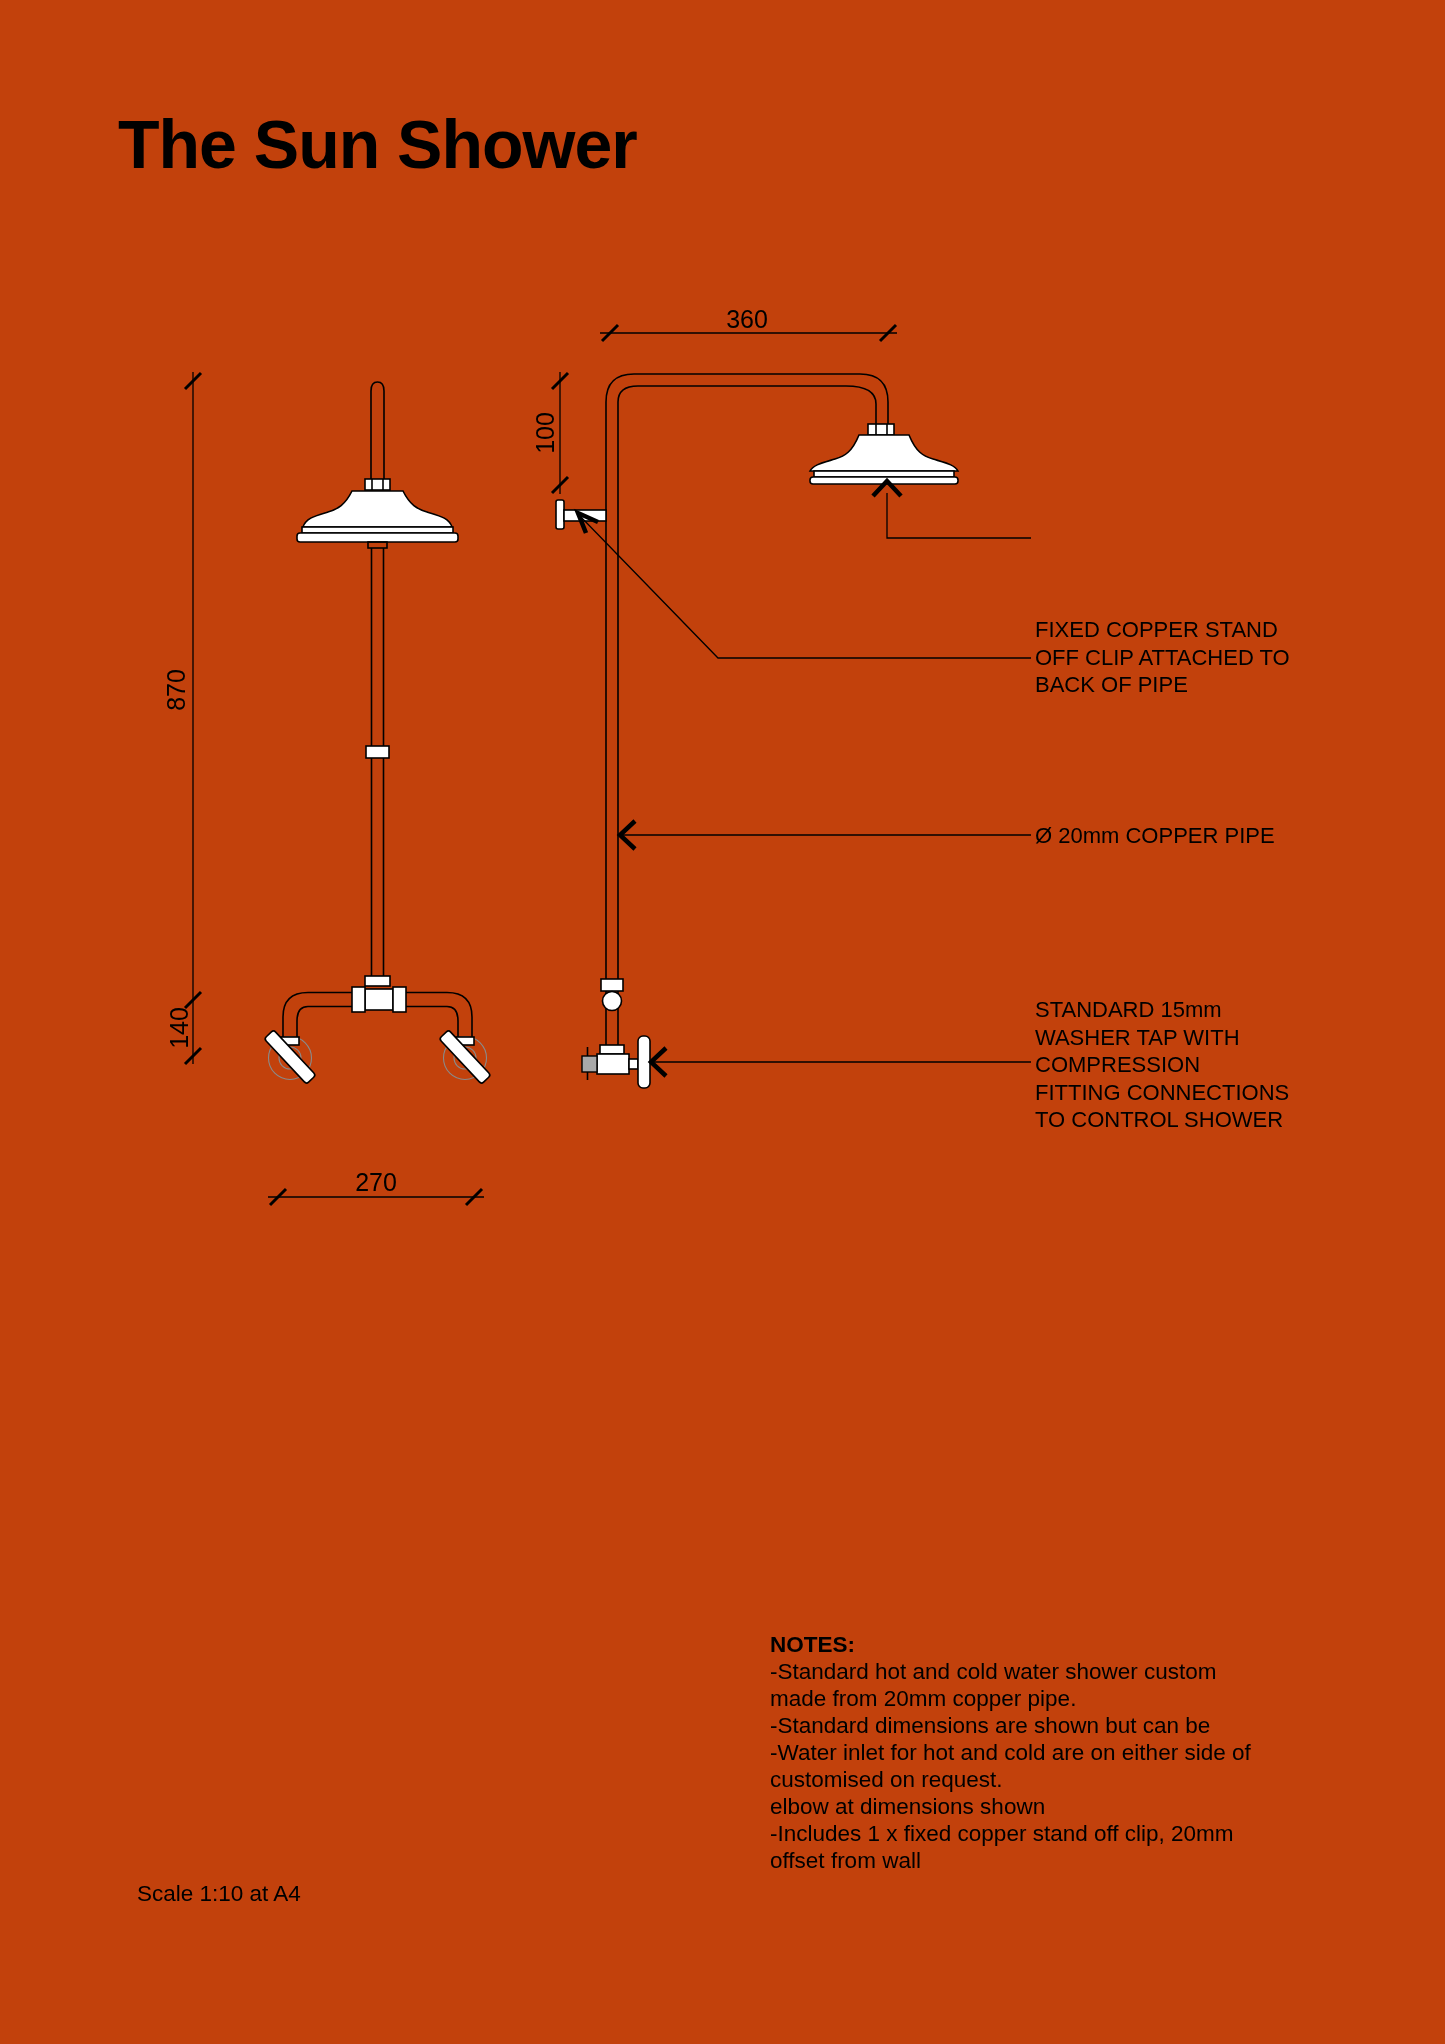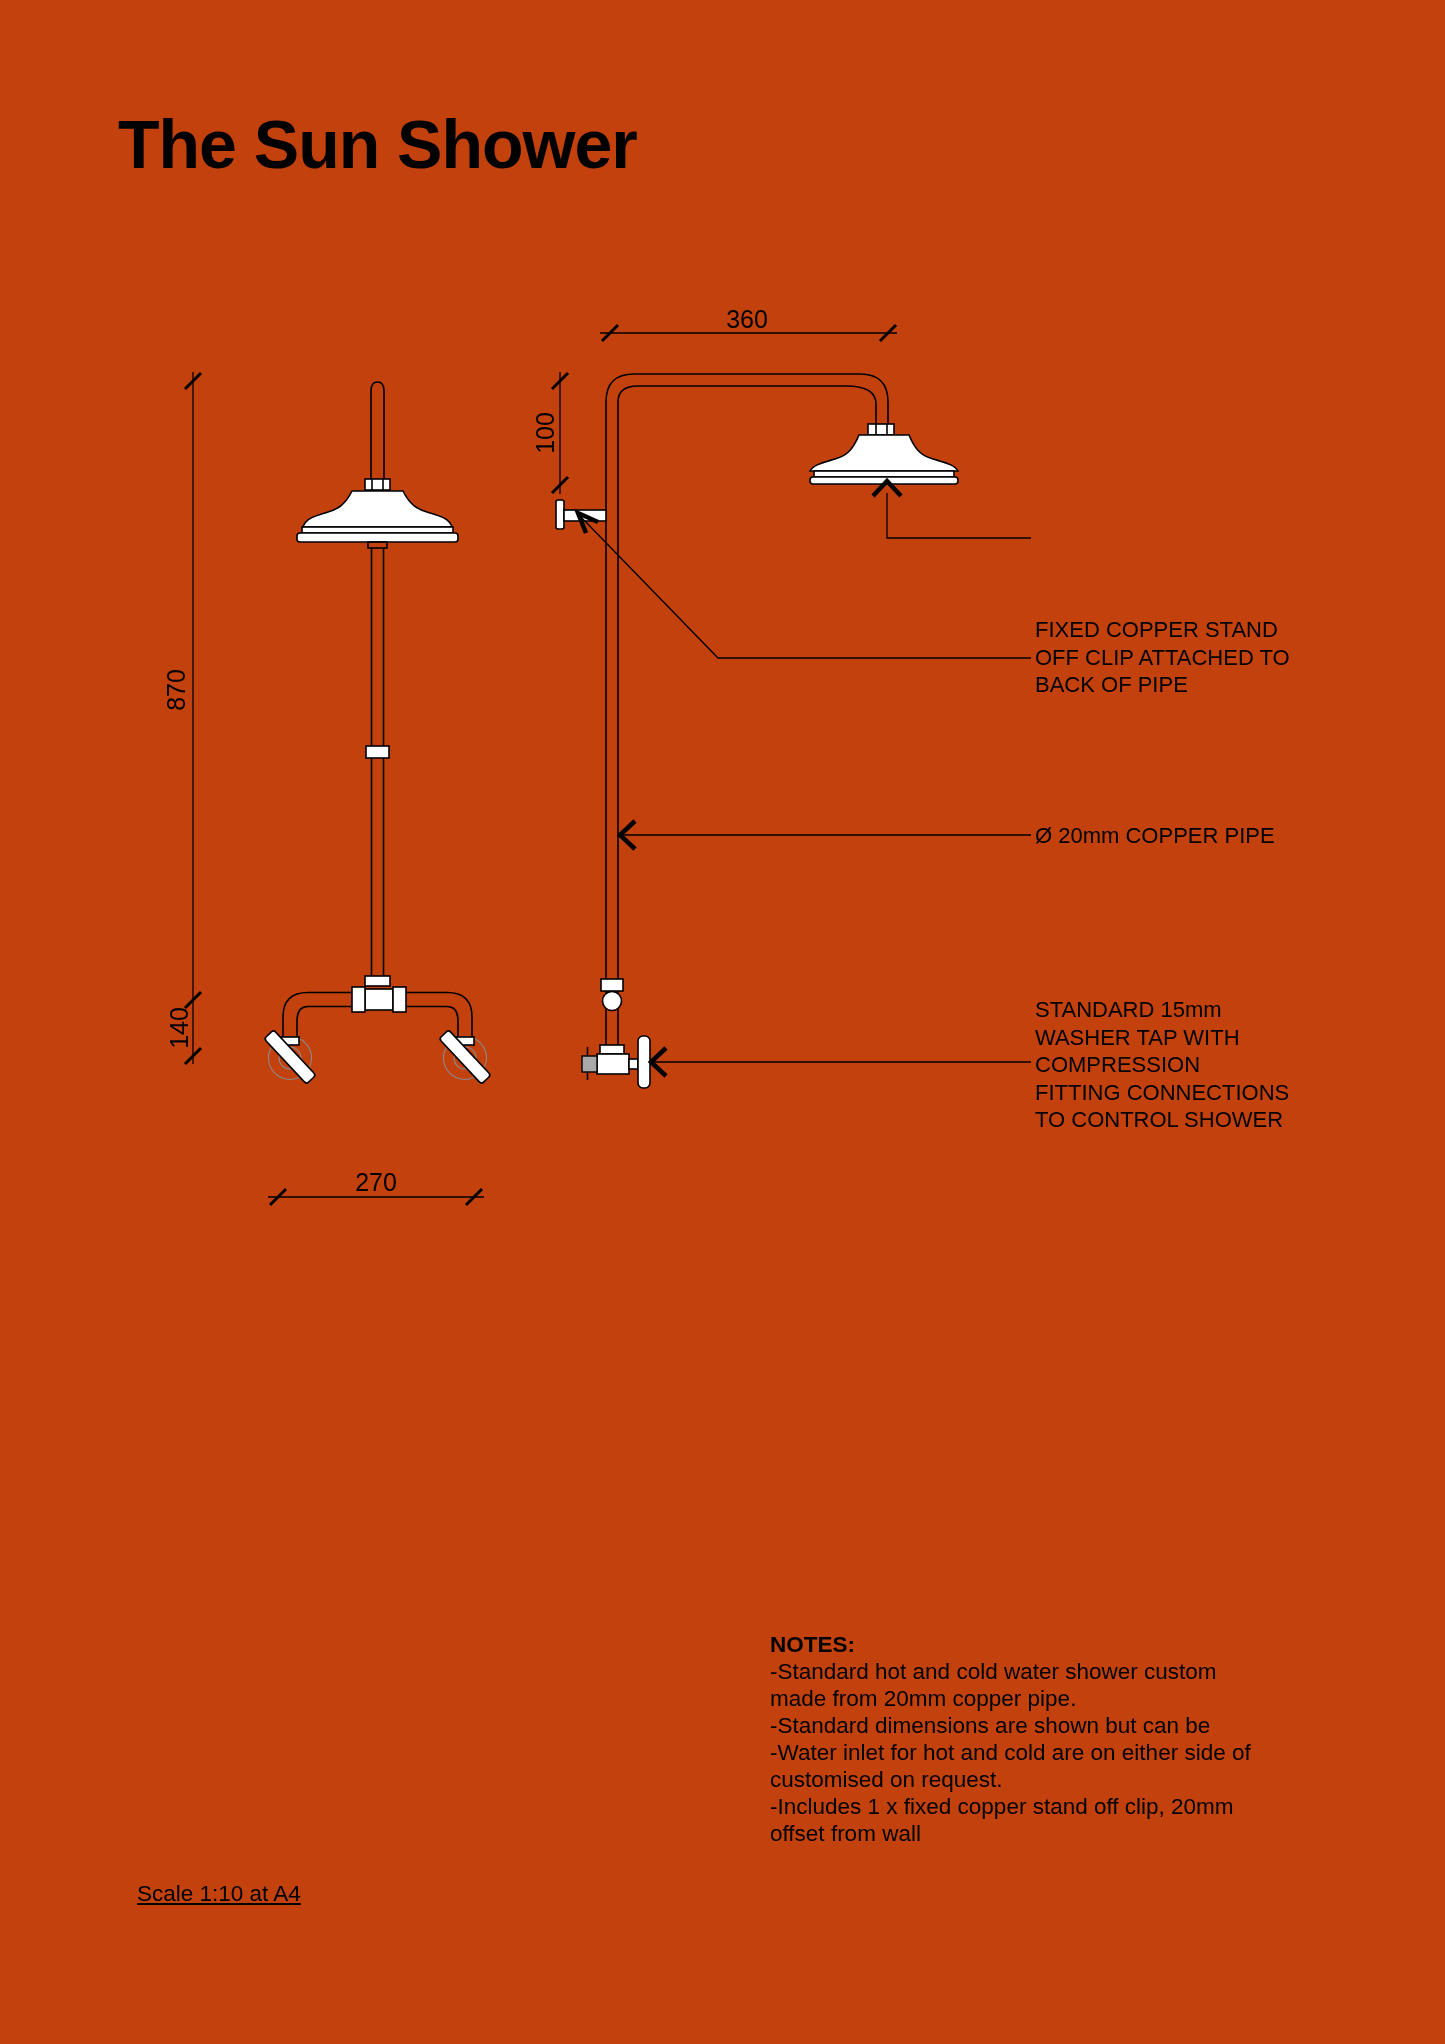--- a/index.html
+++ b/index.html
@@ -189,6 +189,7 @@
     <div>-Standard dimensions are shown but can be</div>
     <div>-Water inlet for hot and cold are on either side of</div>
     <div>customised on request.</div>
+    <div>elbow at dimensions shown</div>
     <div>-Includes 1 x fixed copper stand off clip, 20mm</div>
     <div>offset from wall</div>
   </div>

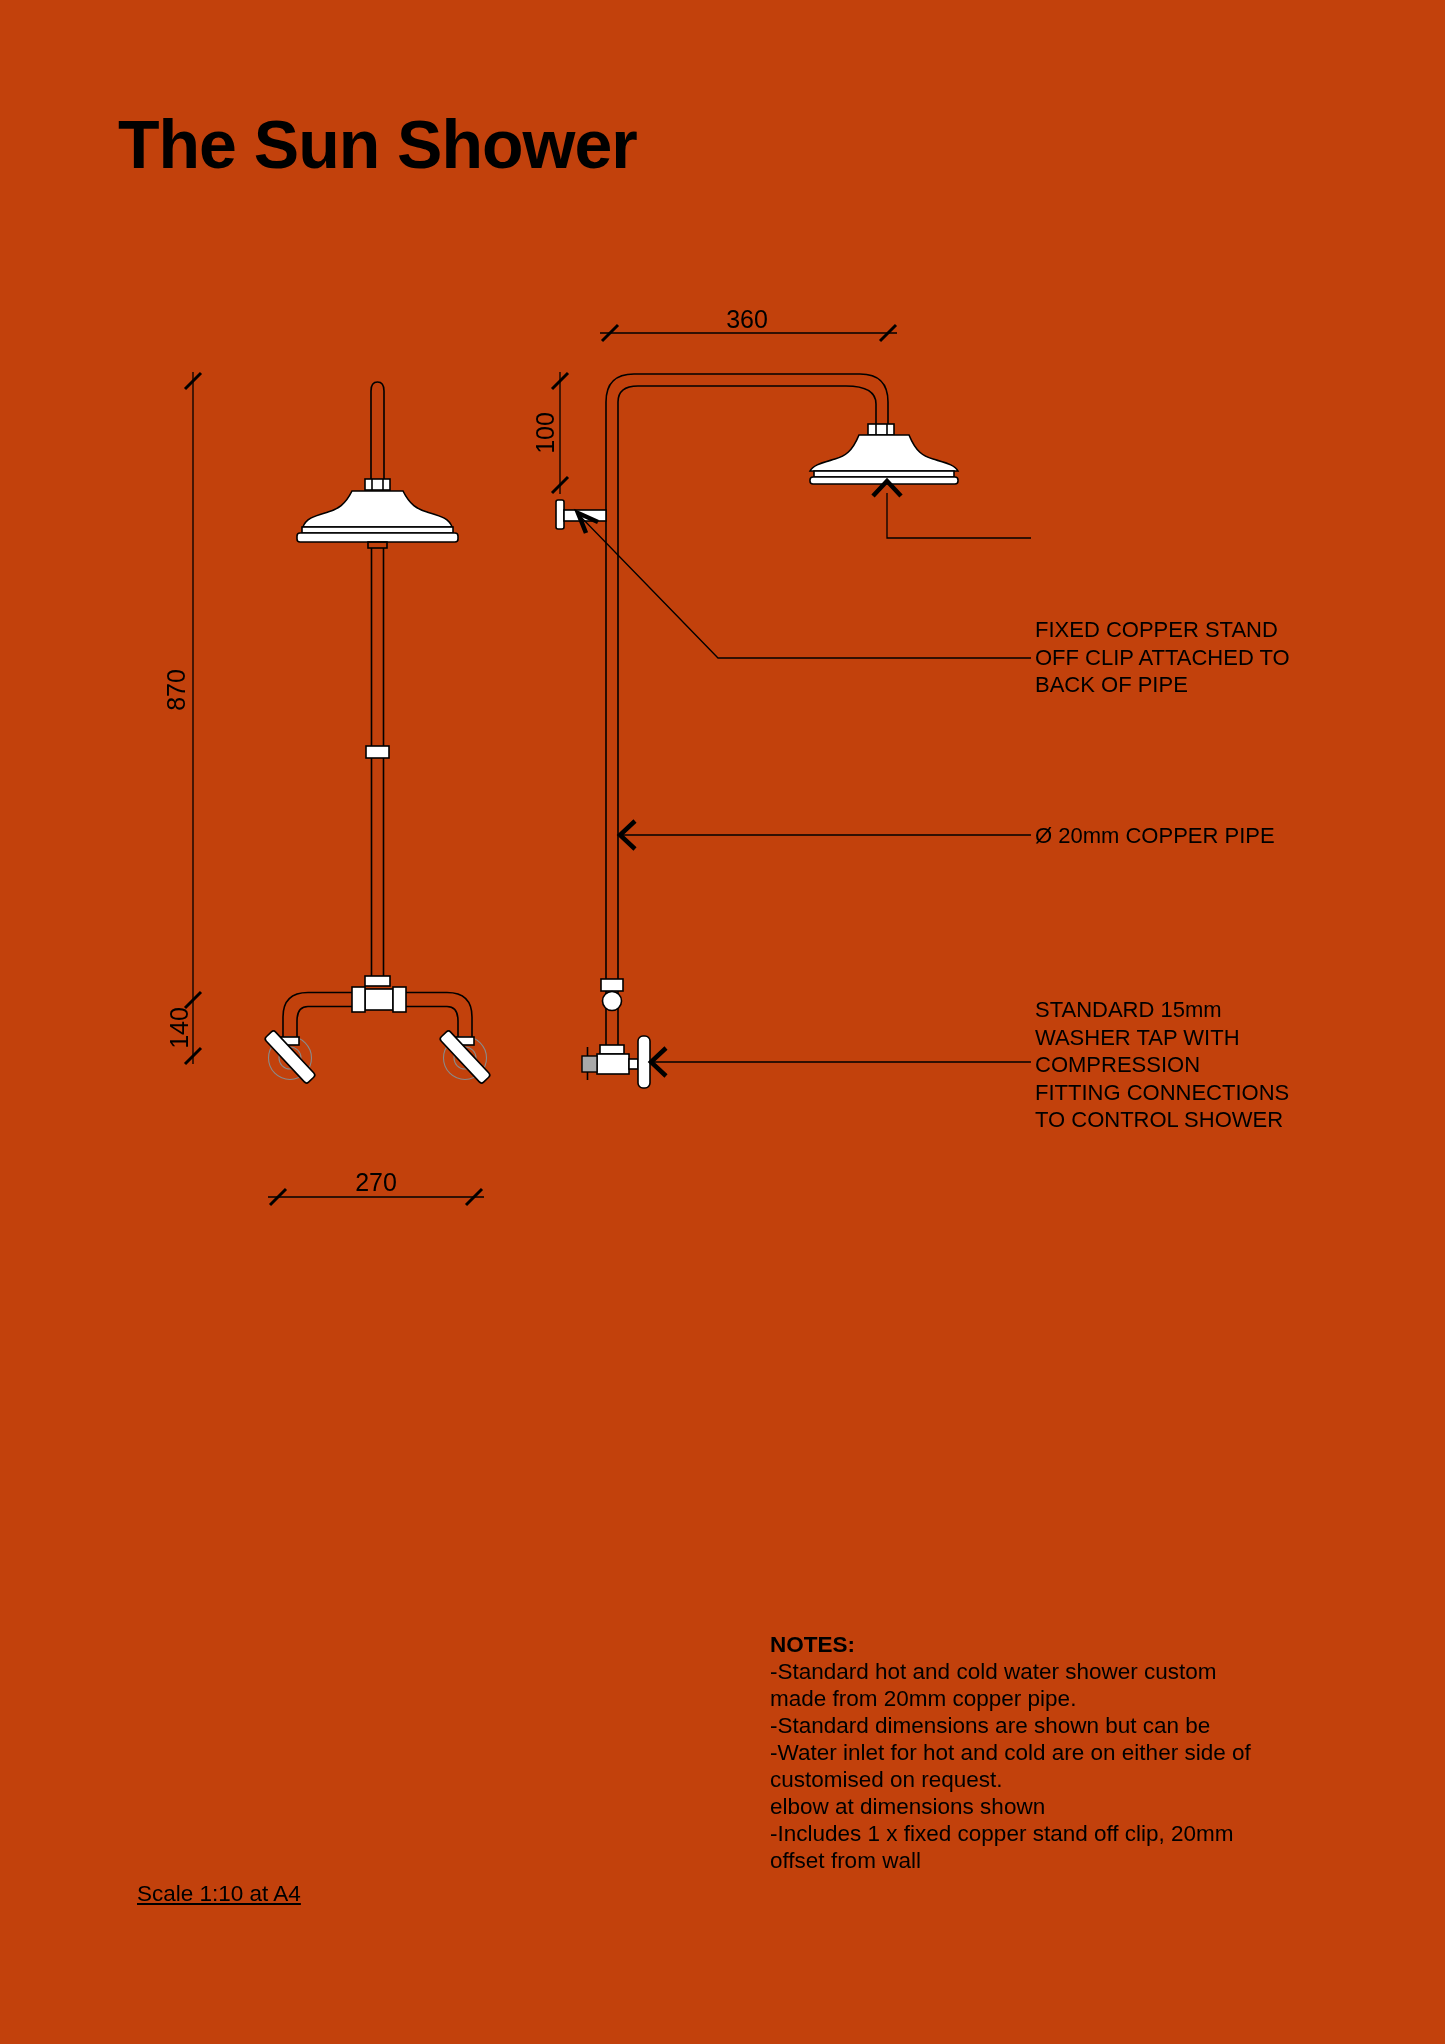--- a/index.html
+++ b/index.html
@@ -28,7 +28,7 @@
   }
   .notes .nhead { font-weight:bold; }
   .scale {
-    position:absolute; left:137px; top:1881px; font-size:22.5px; white-space:nowrap;text-decoration:underline;
+    position:absolute; left:137px; top:1881px; font-size:22.5px; white-space:nowrap;
   }
   
   .ln    { fill:none; stroke:#000; stroke-width:1.6px; }

